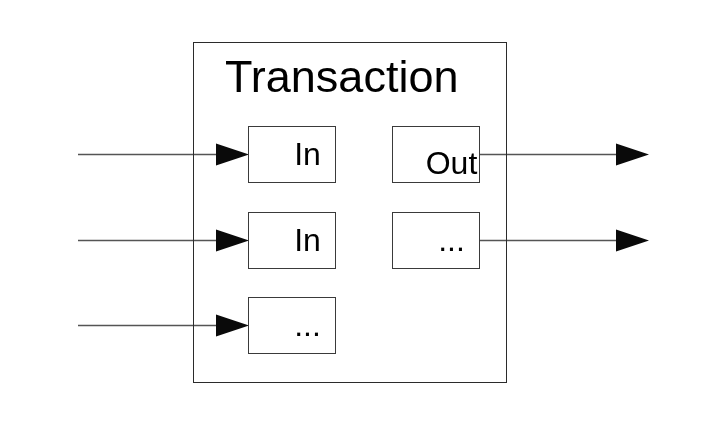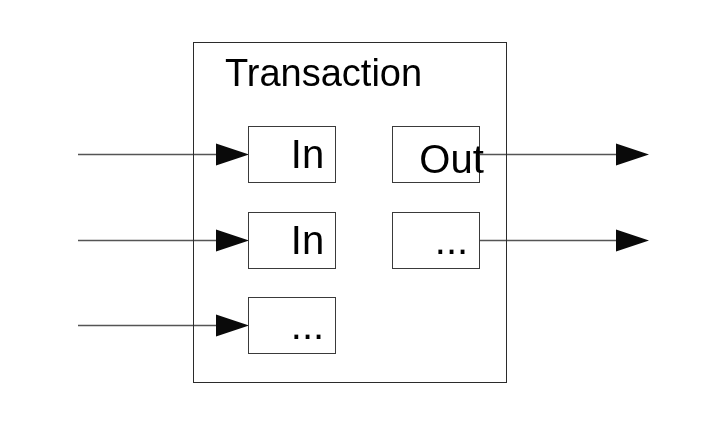--- a/index.html
+++ b/index.html
@@ -36,7 +36,7 @@
     position: absolute;
     left: 225px;
     top: 54px;
-    font-size: 38px;
+    font-size: 45px;
     line-height: 1;
     color: #000000;
     white-space: nowrap;

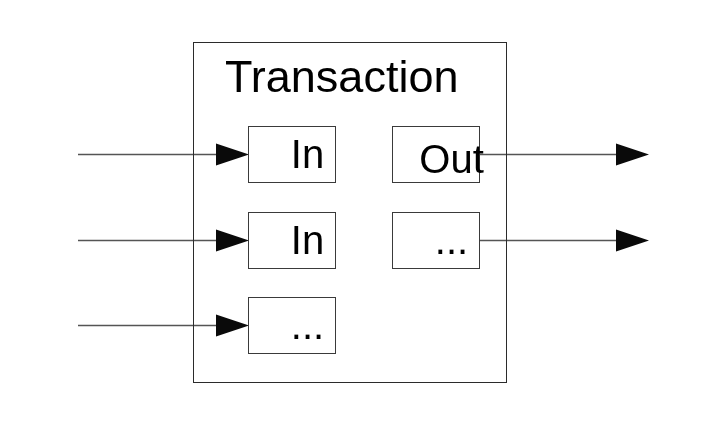--- a/index.html
+++ b/index.html
@@ -51,7 +51,7 @@
     display: flex;
     align-items: center;
     justify-content: center;
-    font-size: 40px;
+    font-size: 32px;
     color: #000000;
     padding-left: 31px;
   }

